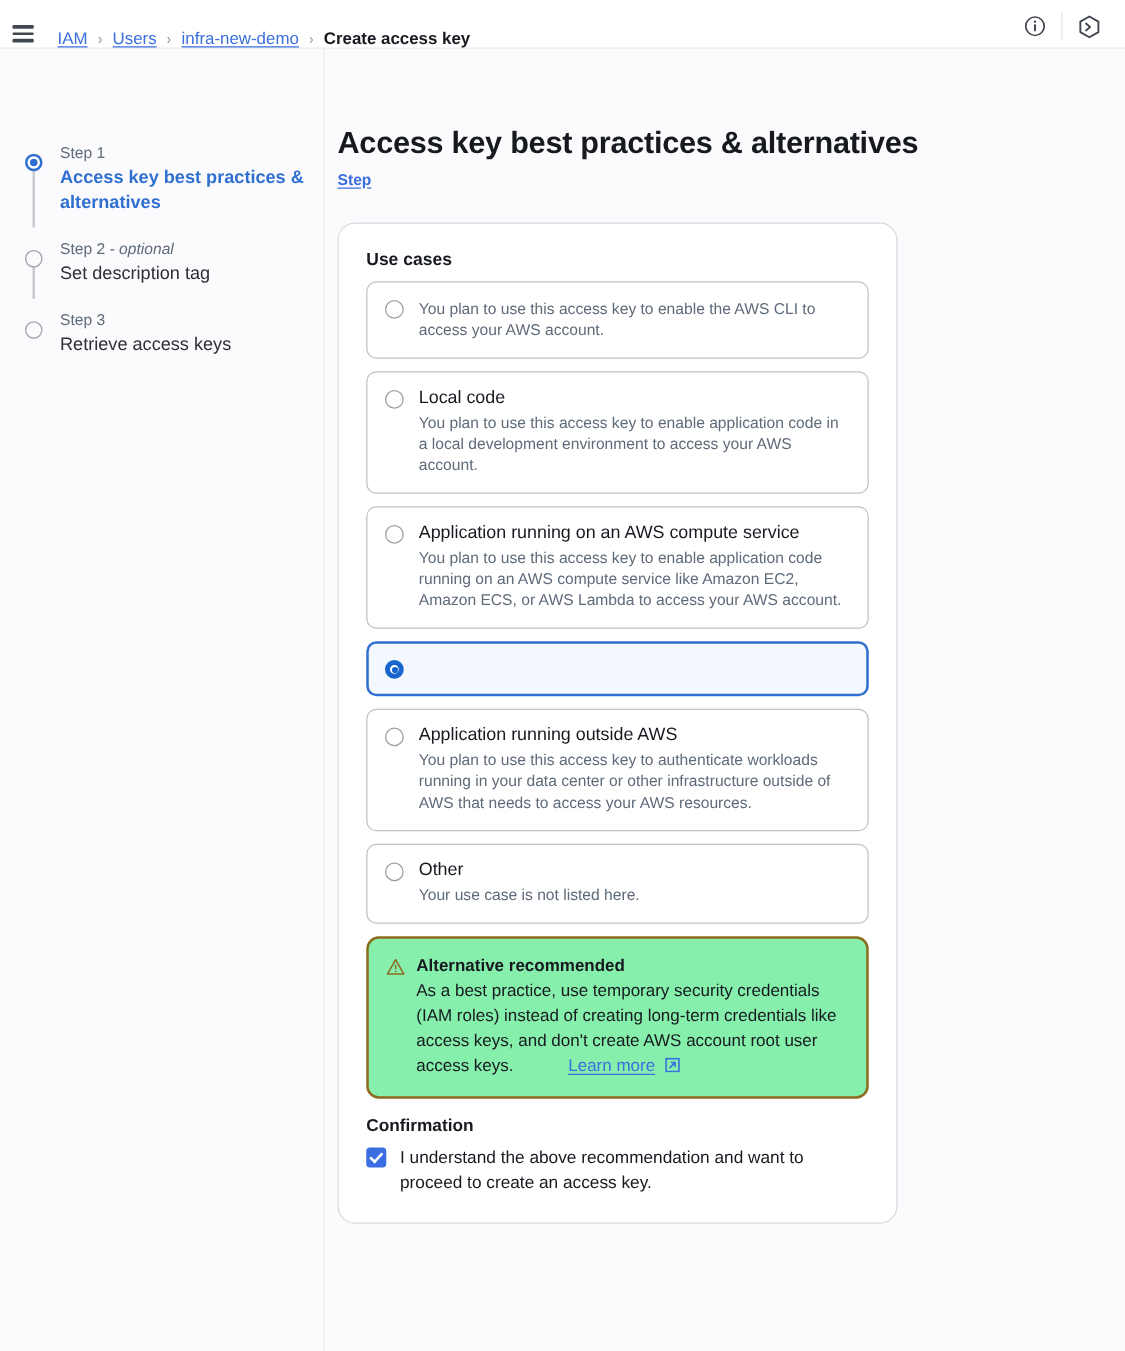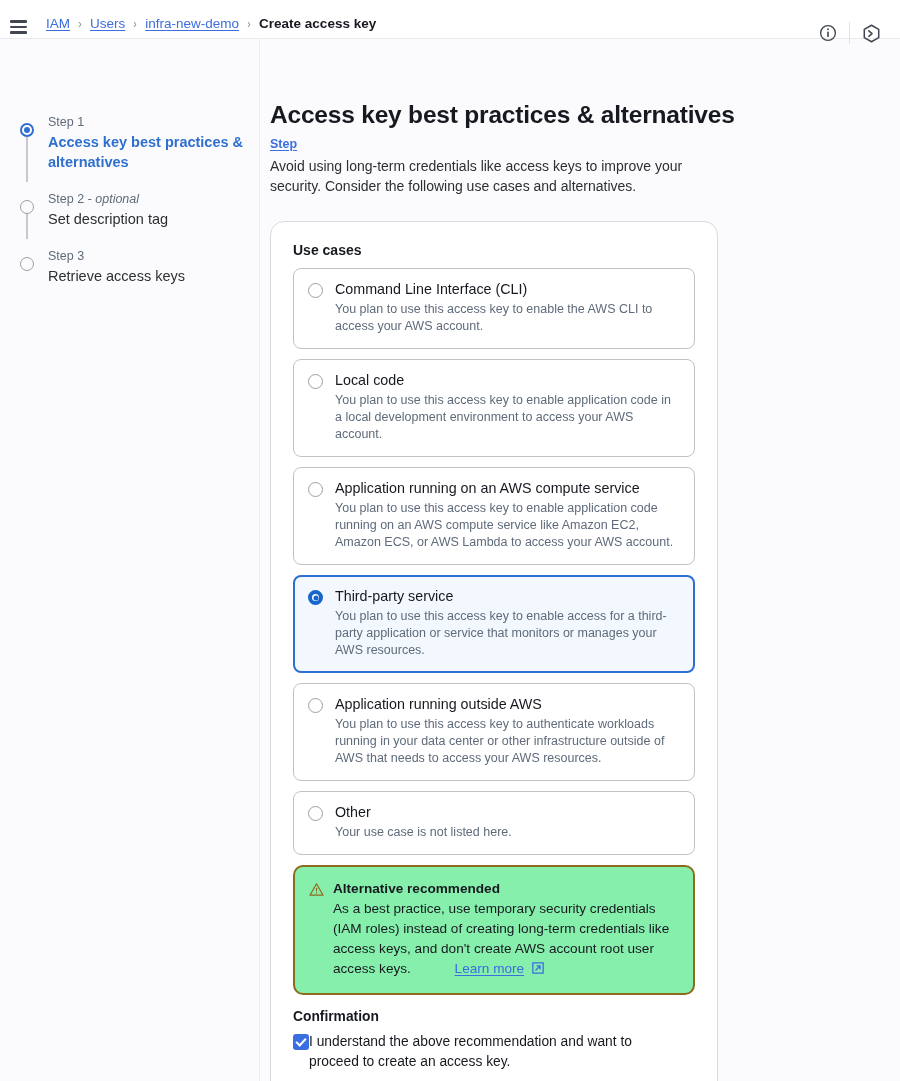--- a/index.html
+++ b/index.html
@@ -18,8 +18,8 @@
     background: #ffffff;
     border-bottom: 1px solid #e9ebed;
     display: flex;
-    align-items: flex-start;
-    padding: 16px 12px 0 10px;
+    align-items: flex-end;
+    padding: 4px 12px 0 10px;
   }
   .hamburger {
     width: 22px; height: 22px;

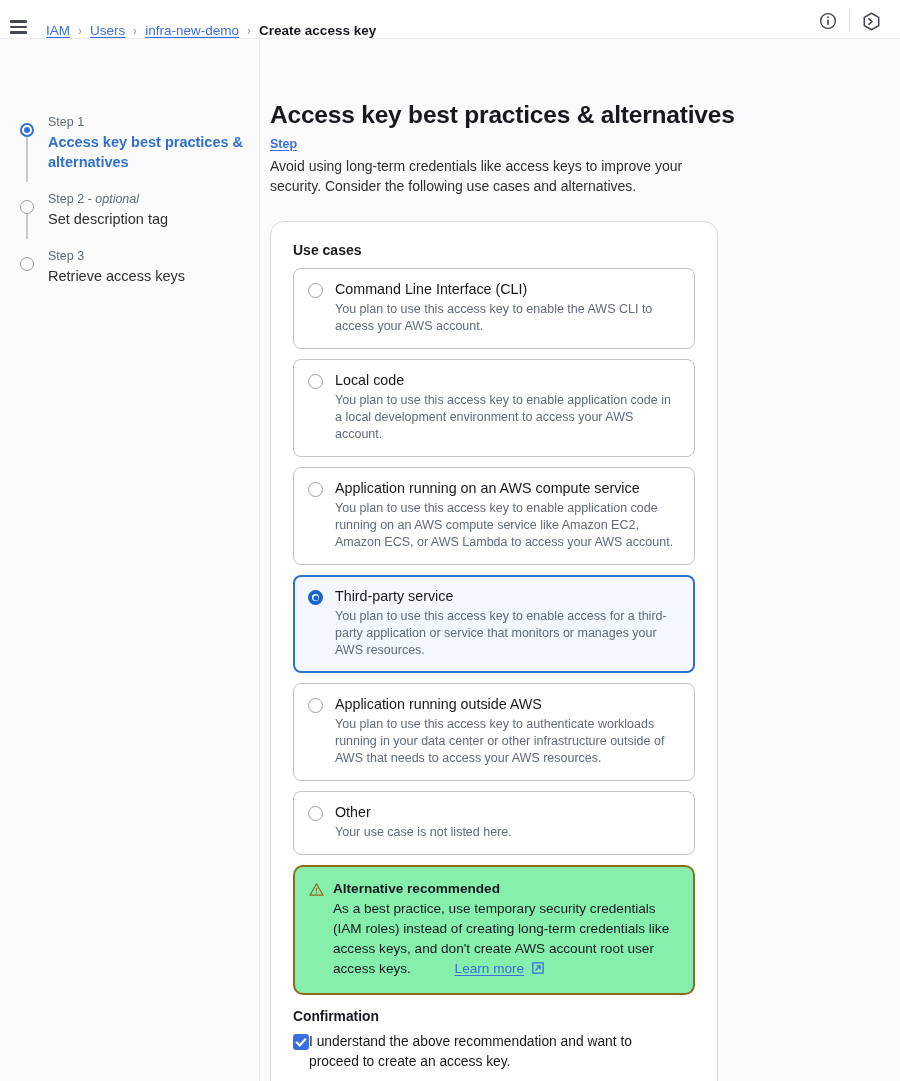--- a/index.html
+++ b/index.html
@@ -363,7 +363,6 @@
   <main class="main">
     <h1 class="page-title">Access key best practices &amp; alternatives</h1>
     <a class="info-link">Step</a>
-    <p class="page-desc">Avoid using long-term credentials like access keys to improve your security. Consider the following use cases and alternatives.</p>
 
     <section class="card">
       <div class="section-label">Use cases</div>

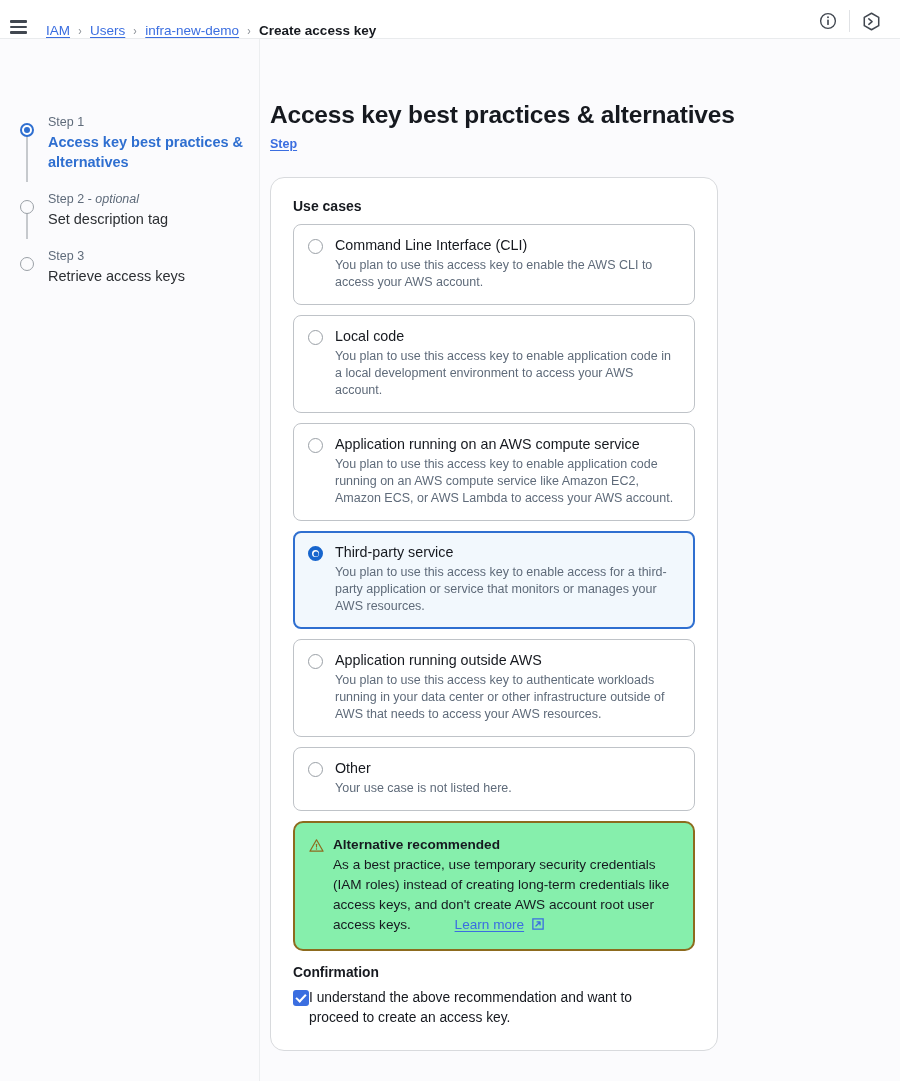--- a/index.html
+++ b/index.html
@@ -370,7 +370,6 @@
       <div class="option">
         <div class="radio"></div>
         <div>
-          <div class="opt-title">Command Line Interface (CLI)</div>
           <div class="opt-desc">You plan to use this access key to enable the AWS CLI to access your AWS account.</div>
         </div>
       </div>

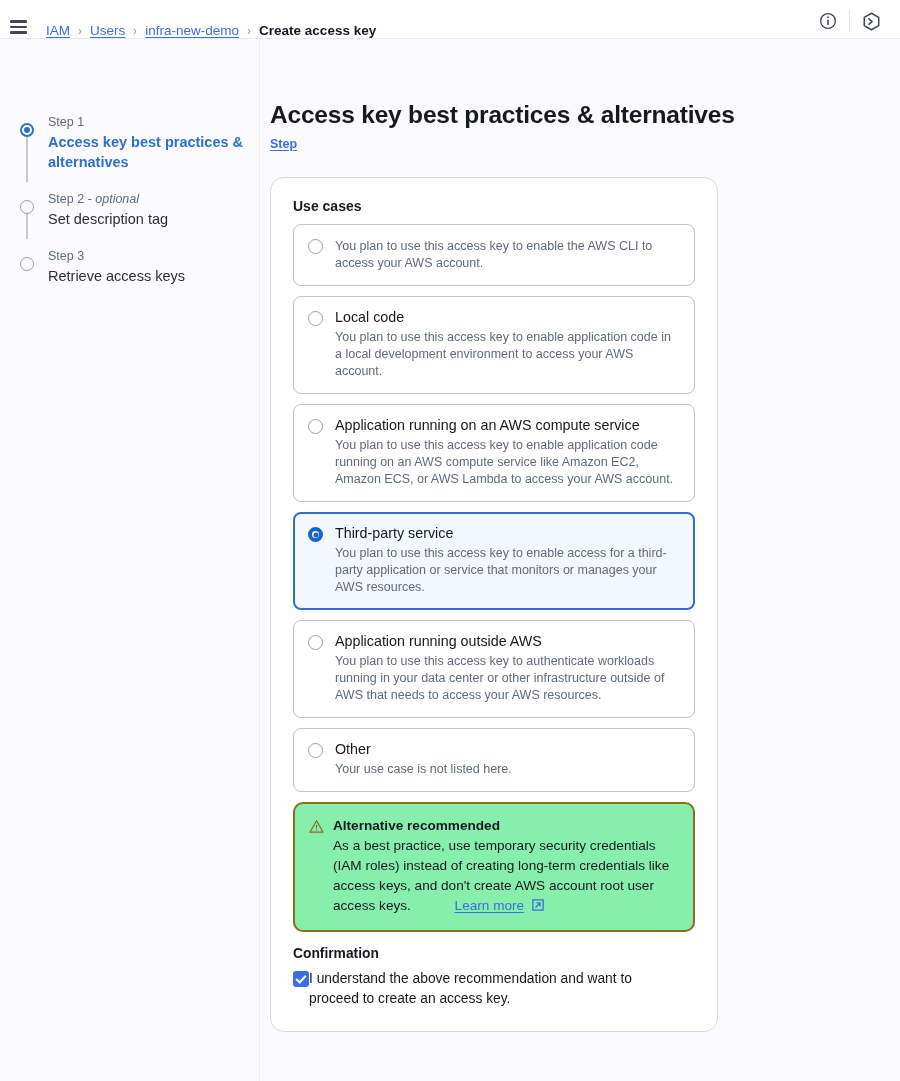--- a/index.html
+++ b/index.html
@@ -392,10 +392,6 @@
 
       <div class="option selected">
         <div class="radio"></div>
-        <div>
-          <div class="opt-title">Third-party service</div>
-          <div class="opt-desc">You plan to use this access key to enable access for a third-party application or service that monitors or manages your AWS resources.</div>
-        </div>
       </div>
 
       <div class="option">

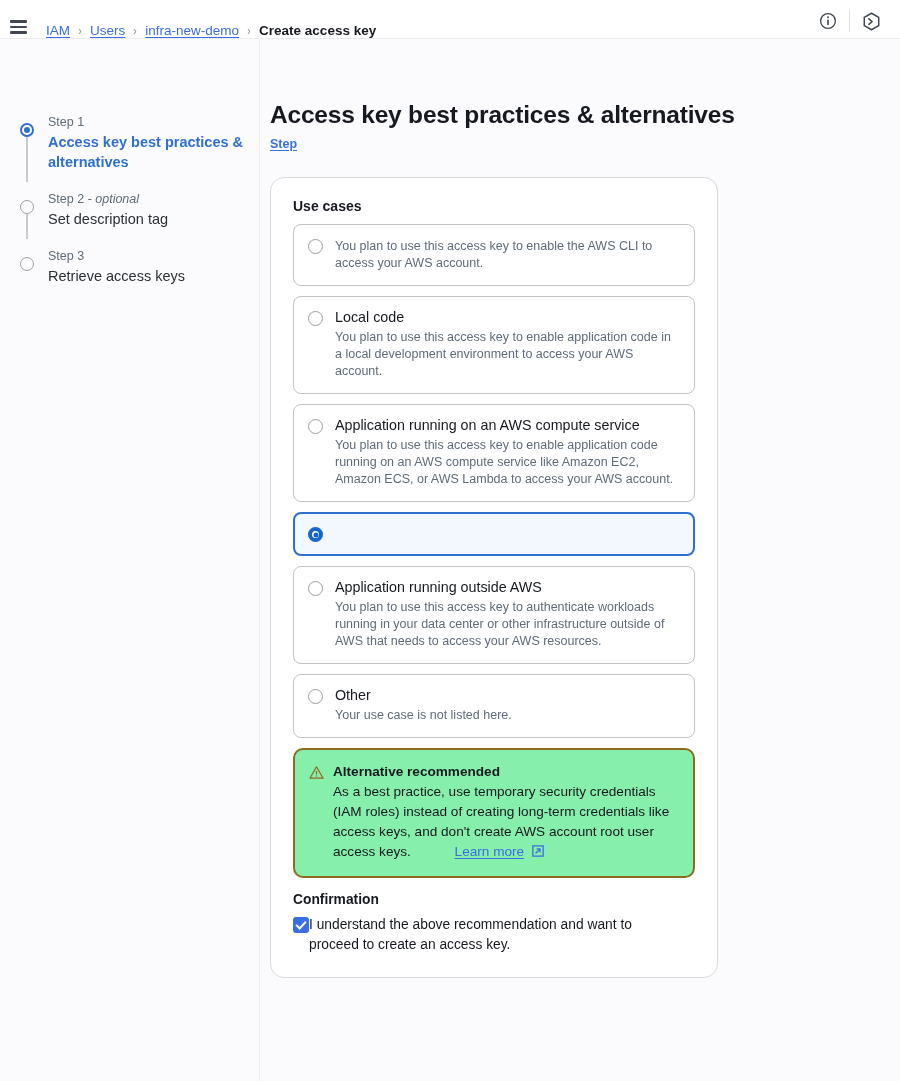--- a/index.html
+++ b/index.html
@@ -251,7 +251,7 @@
     margin-bottom: 8px;
     color: #16191f;
   }
-  .confirm-row { display: flex; align-items: flex-start; }
+  .confirm-row { display: flex; gap: 11px; align-items: flex-start; }
   .checkbox {
     width: 16px; height: 16px;
     border-radius: 3px;

